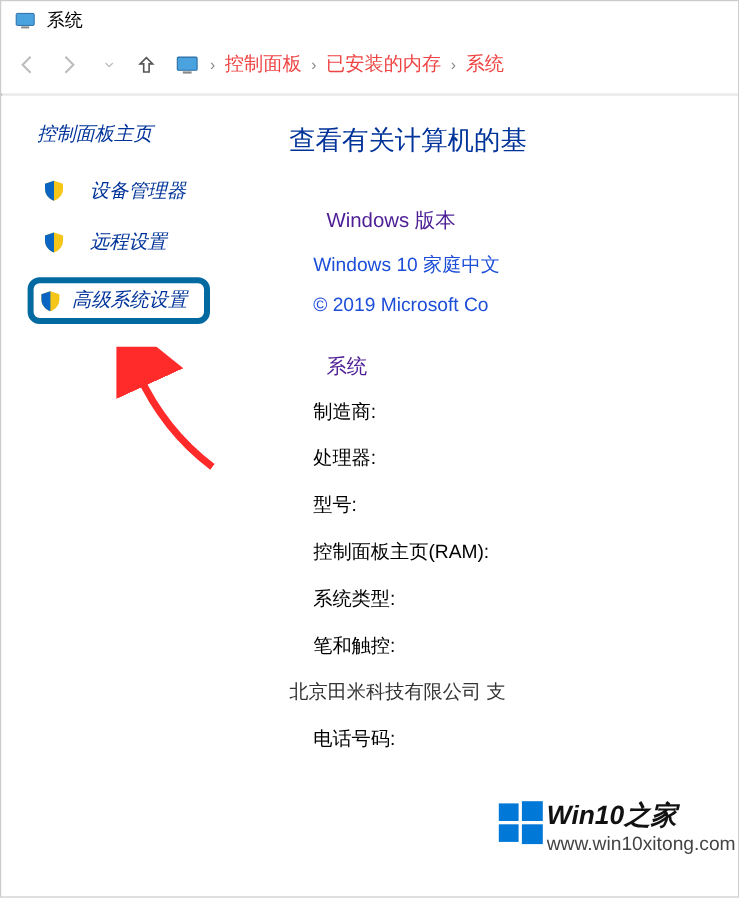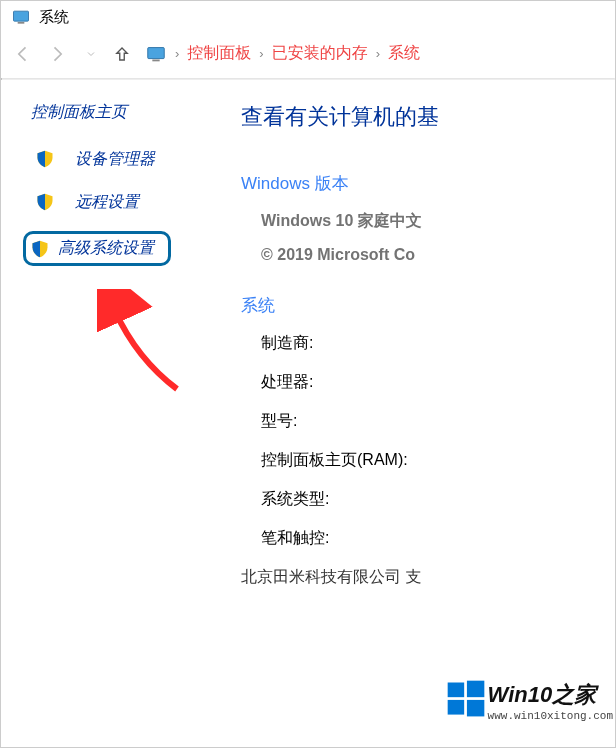--- a/index.html
+++ b/index.html
@@ -113,8 +113,9 @@
     }
     .section-title {
       font-size: 17px;
-      color: #3b82f6;
+      color: #4c1d95;
       margin-bottom: 16px;
+      margin-left: 31px;
     }
     .section-line {
       font-size: 16px;

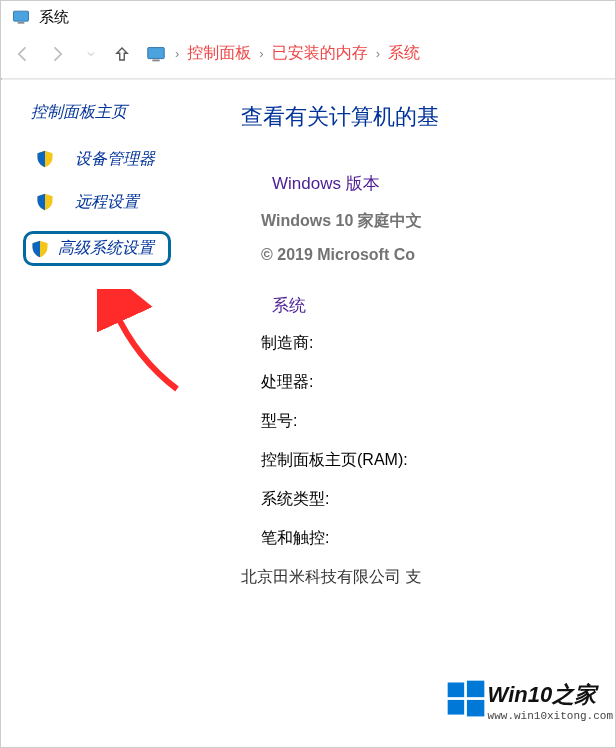--- a/index.html
+++ b/index.html
@@ -119,10 +119,9 @@
     }
     .section-line {
       font-size: 16px;
-      color: #737373;
+      color: #1d4ed8;
       margin-bottom: 14px;
       padding-left: 20px;
-      font-weight: bold;
     }
     .section {
       margin-bottom: 30px;

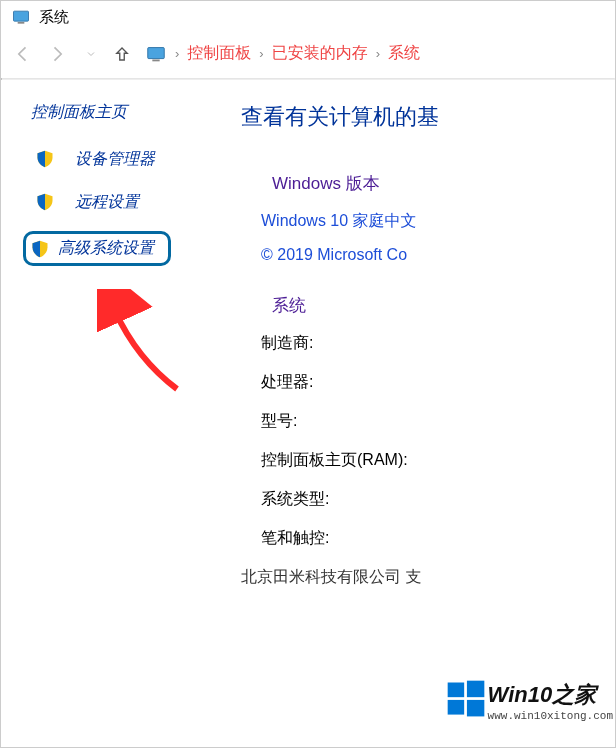--- a/index.html
+++ b/index.html
@@ -94,7 +94,7 @@
       color: #003399;
     }
     .highlight-box {
-      border: 3px solid #0369a1;
+      border: 5px solid #0369a1;
       border-radius: 10px;
       padding: 4px 14px 4px 4px;
       margin-left: -8px;

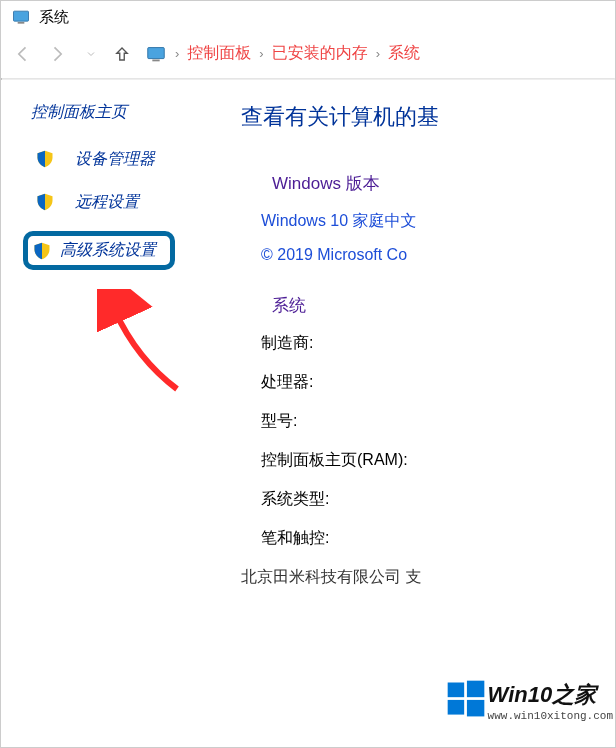--- a/index.html
+++ b/index.html
@@ -274,6 +274,7 @@
       <div class="sys-row">系统类型:</div>
       <div class="sys-row">笔和触控:</div>
       <div class="support-line">北京田米科技有限公司 支</div>
+      <div class="sys-row">电话号码:</div>
     </div>
   </div>
 </div>

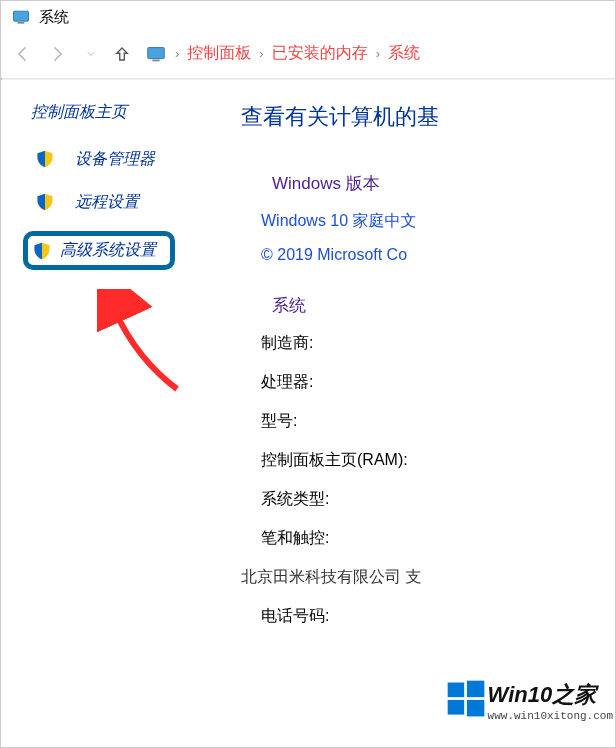--- a/index.html
+++ b/index.html
@@ -147,7 +147,7 @@
     .watermark {
       position: absolute;
       right: 2px;
-      bottom: 22px;
+      bottom: 34px;
       display: flex;
       align-items: center;
       gap: 0;

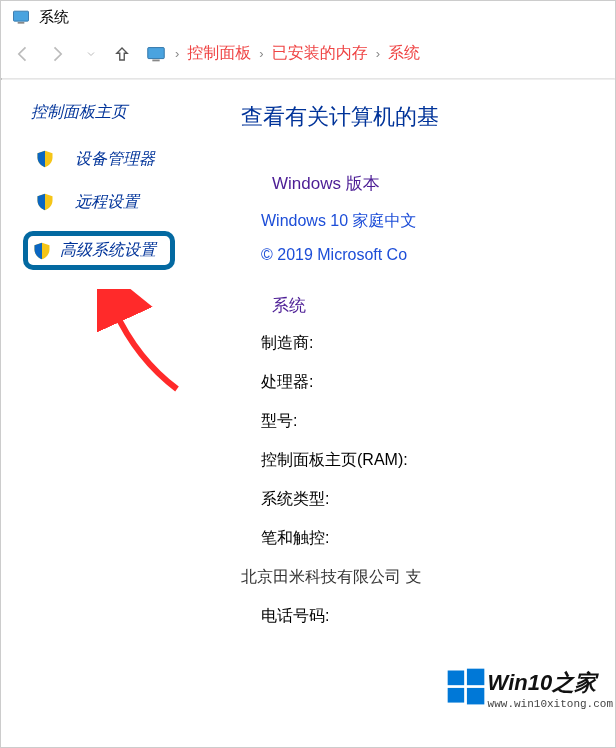--- a/index.html
+++ b/index.html
@@ -162,9 +162,8 @@
       color: #111;
     }
     .watermark-sub {
-      font-size: 11px;
+      font-size: 16px;
       color: #444;
-      font-family: Liberation Mono, monospace;
     }
   </style>
 </head>

